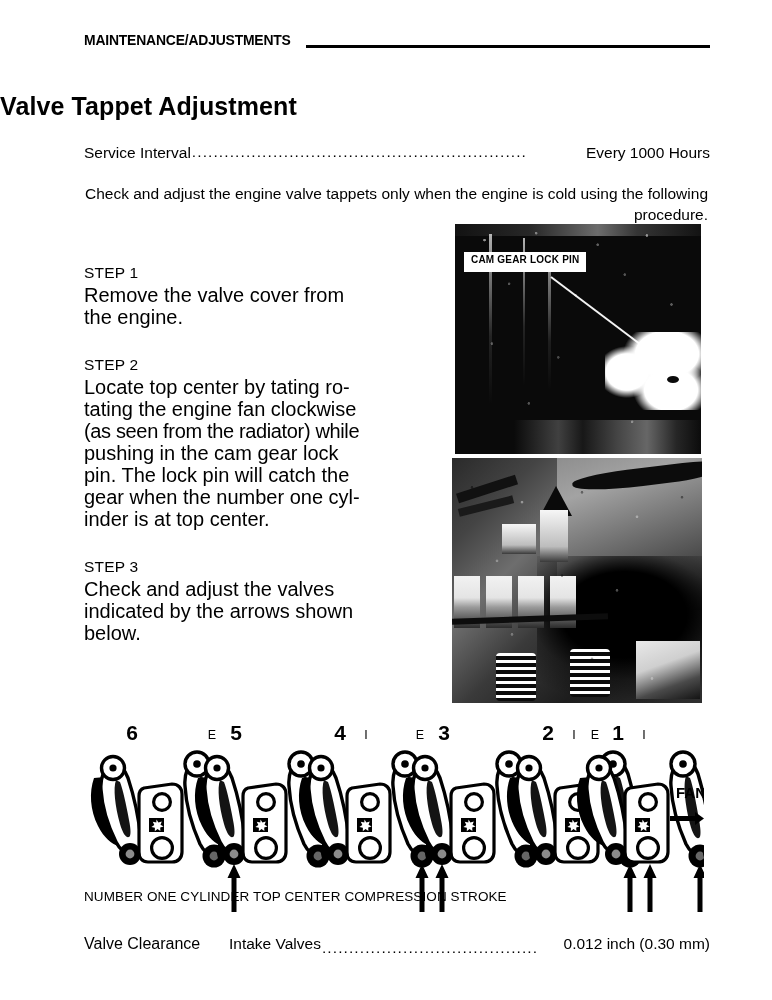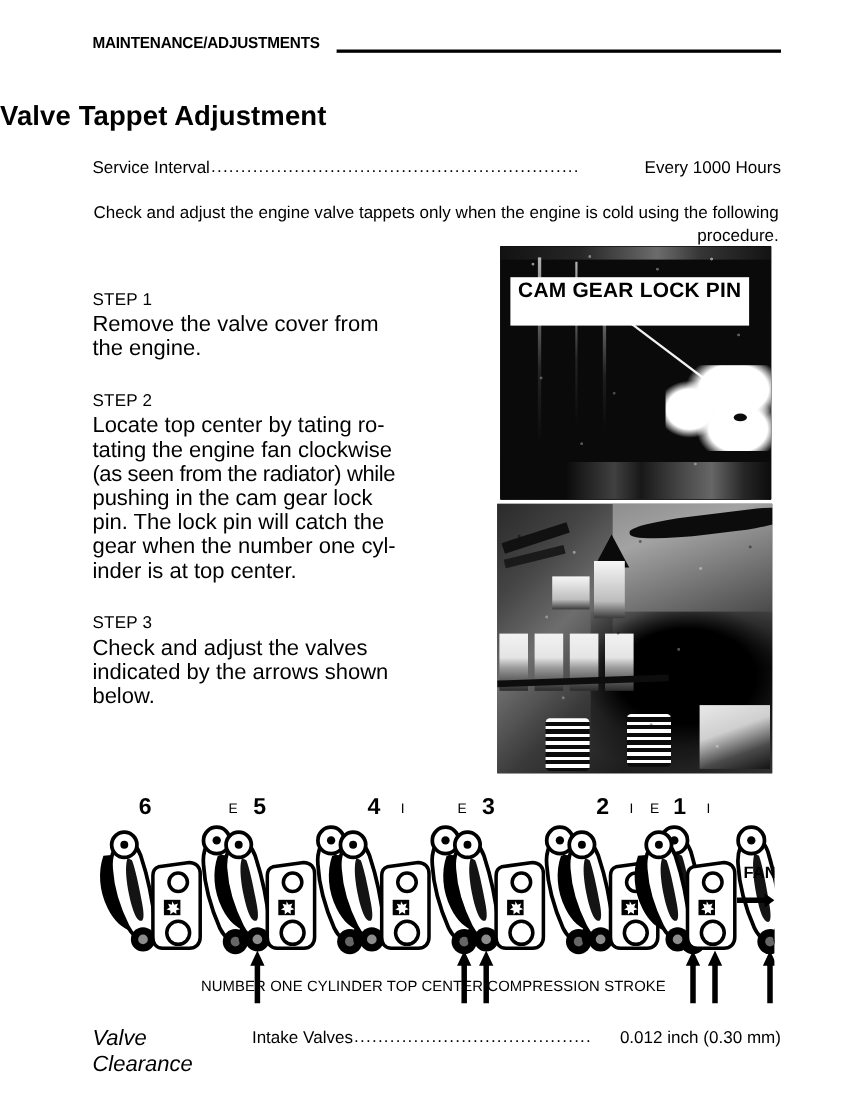--- a/index.html
+++ b/index.html
@@ -202,10 +202,10 @@
     top: 28px;
     background: #ffffff;
     color: #000000;
-    font-size: 19px;
+    font-size: 10px;
     font-weight: bold;
     letter-spacing: 0.2px;
-    padding: 2px 7px 20px 7px;
+    padding: 2px 7px 7px 7px;
     white-space: nowrap;
     z-index: 5;
   }

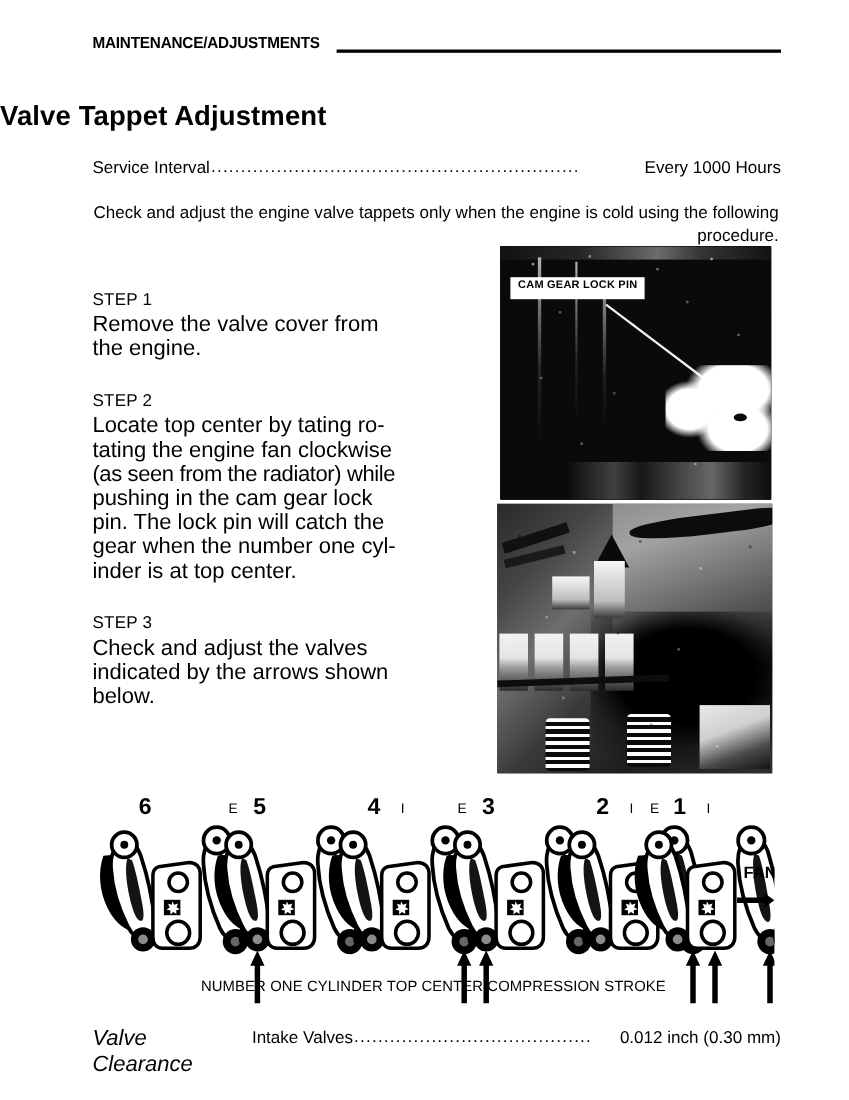--- a/index.html
+++ b/index.html
@@ -517,7 +517,7 @@
   </svg>
 </div>
 
-<div style="position:absolute; left:84px; top:889px; width:620px; text-align:center;
+<div style="position:absolute; left:84px; top:889px; width:620px; text-align:left;
             font-size:13.5px; letter-spacing:0.1px; white-space:nowrap;">NUMBER ONE CYLINDER TOP CENTER COMPRESSION STROKE</div>
 
 <div class="clearance">

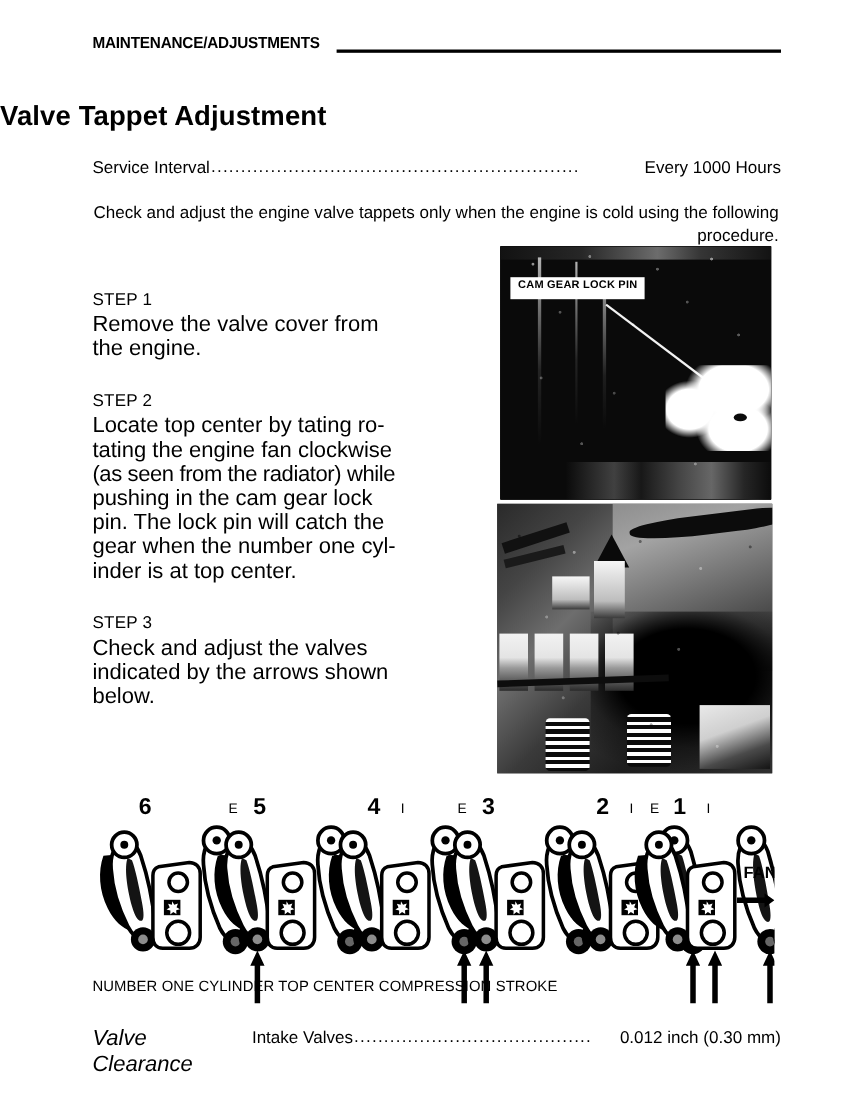--- a/index.html
+++ b/index.html
@@ -321,9 +321,8 @@
   }
   .clearance .cl-title {
     flex: 0 0 145px;
-    font-size: 20px;
+    font-size: 16px;
     line-height: 24px;
-    font-style: italic;
   }
   .clearance .cl-rows {
     flex: 1 1 auto;

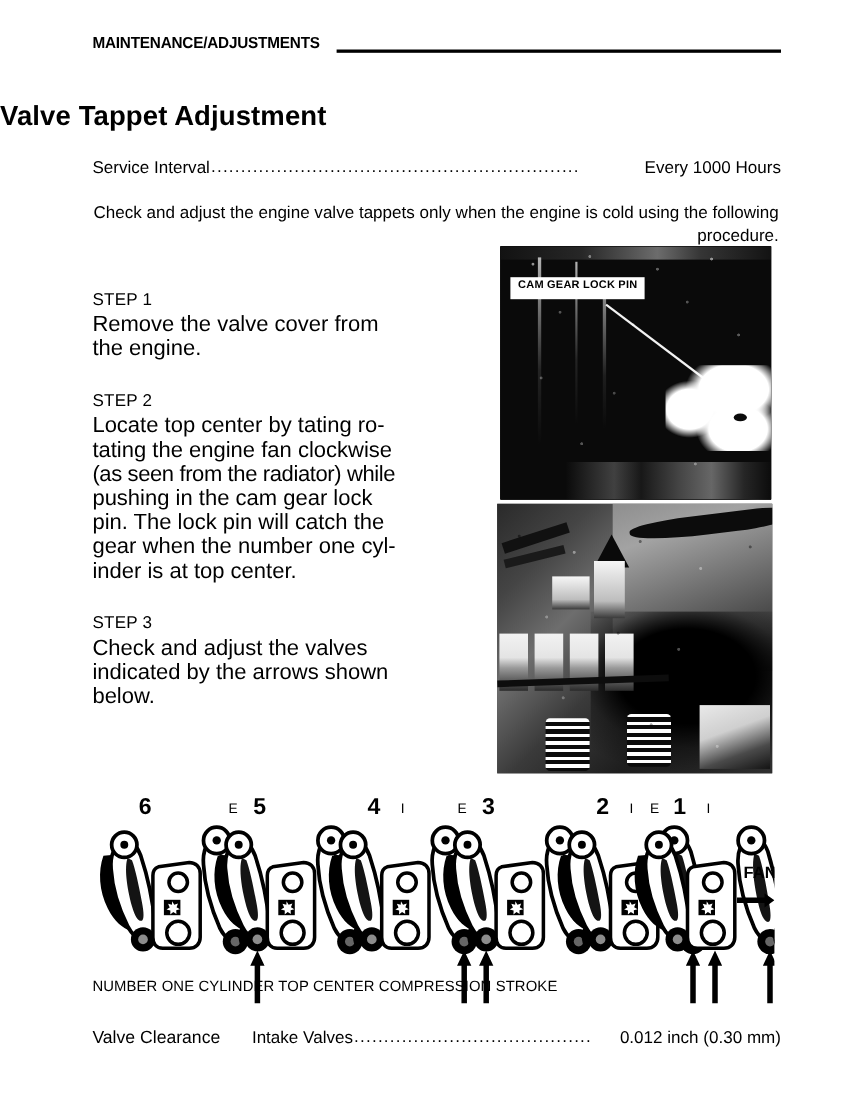--- a/index.html
+++ b/index.html
@@ -327,7 +327,7 @@
   .clearance .cl-rows {
     flex: 1 1 auto;
   }
-  .clearance .cl-rows .leader-row { line-height: 24px; }
+  .clearance .cl-rows .leader-row { line-height: 24px; align-items: flex-end; }
 </style>
 </head>
 <body>

